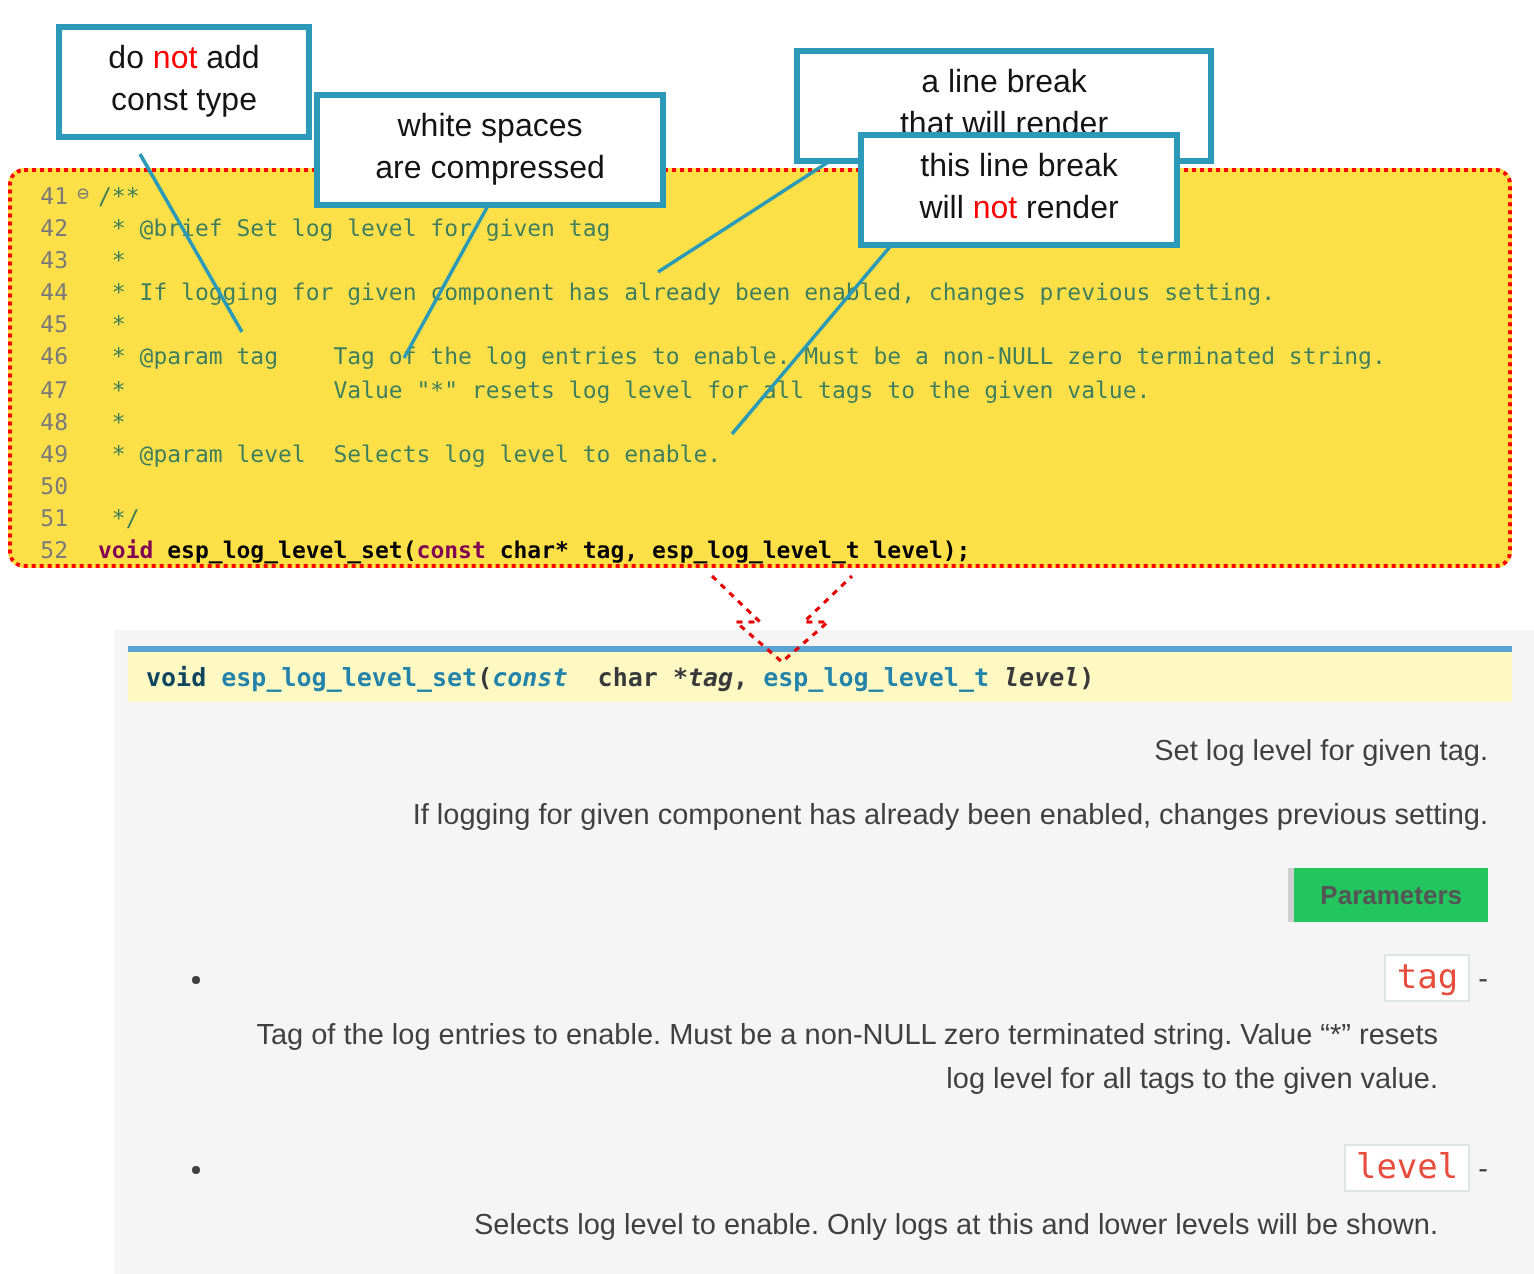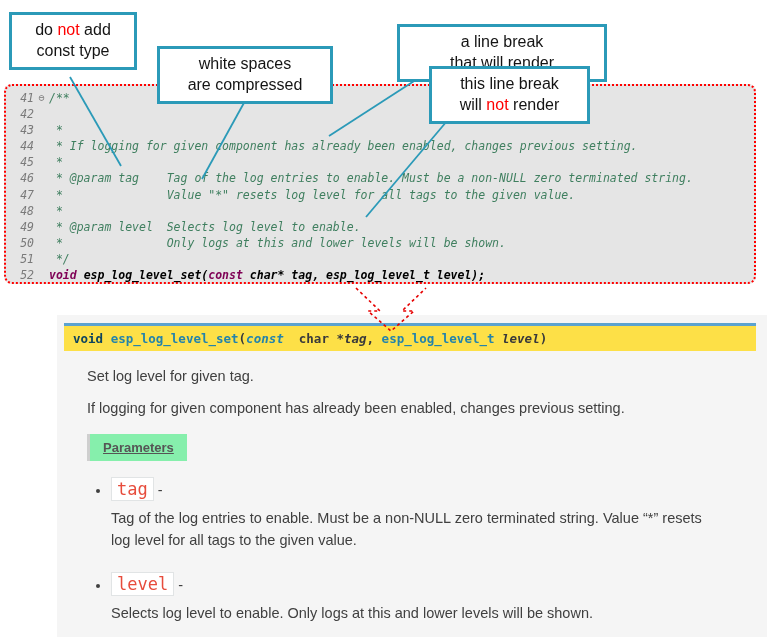--- a/index.html
+++ b/index.html
@@ -59,7 +59,7 @@
     <path d="M356,288 L380,311 L368,311 L391,331 L414,311 L402,311 L426,288" fill="none" stroke="#e60000" stroke-width="1.6" stroke-dasharray="3 3"></path>
   </svg>
 
-  <div class="callout" style="left:9px; top:12px; width:128px;">
+  <div class="callout" style="left:28px; top:12px; width:128px;">
     <div><span>do </span><span class="red">not</span><span> add</span></div>
     <div>const type</div>
   </div>

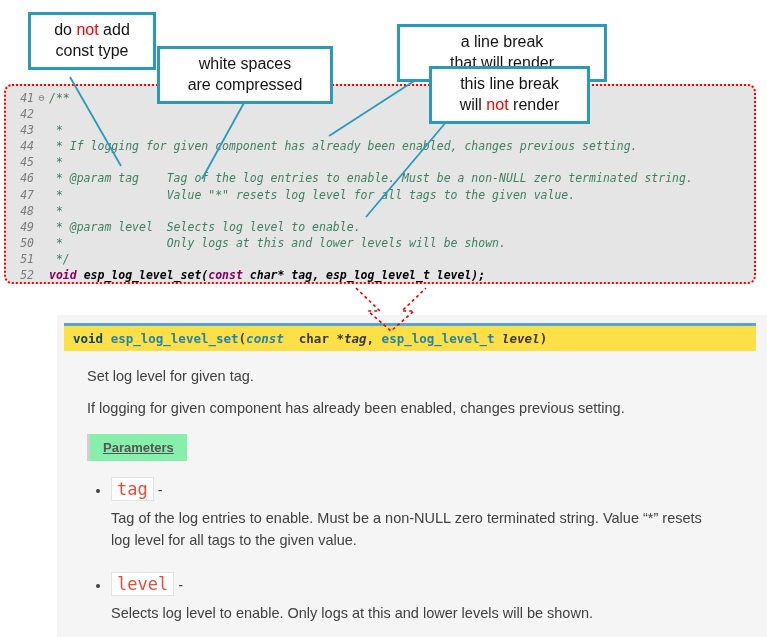--- a/index.html
+++ b/index.html
@@ -15,7 +15,7 @@
   .codebox { position:absolute; left:4px; top:84px; width:752px; height:200px;
              border:2px dotted #ff0000; border-radius:8px; padding:4px 2px 0 2px;
              font-family:"DejaVu Sans Mono", monospace; font-size:11.5px; line-height:16.1px;
-             background:#e5e5e5; z-index:2;font-style:italic; }
+             background:#fde047; z-index:2; }
   .cl { display:flex; white-space:pre; }
   .ln { width:26px; color:#7a7a7a; text-align:right; flex:none; }
   .fold { width:15px; color:#7a7a7a; text-align:center; flex:none; font-size:10px; }

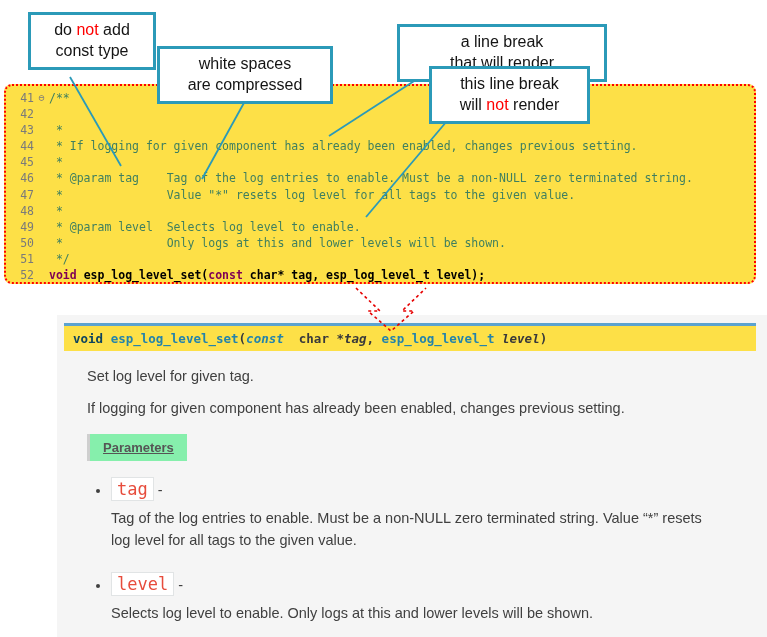--- a/index.html
+++ b/index.html
@@ -81,7 +81,7 @@
 
   <div class="codebox">
     <div class="cl"><span class="ln">41</span><span class="fold">⊖</span><span class="txt cmt">/**</span></div>
-    <div class="cl"><span class="ln">42</span><span class="fold"></span></div>
+    <div class="cl"><span class="ln">42</span><span class="fold"></span><span class="txt cmt"> * @brief Set log level for given tag</span></div>
     <div class="cl"><span class="ln">43</span><span class="fold"></span><span class="txt cmt"> *</span></div>
     <div class="cl"><span class="ln">44</span><span class="fold"></span><span class="txt cmt"> * If logging for given component has already been enabled, changes previous setting.</span></div>
     <div class="cl"><span class="ln">45</span><span class="fold"></span><span class="txt cmt"> *</span></div>

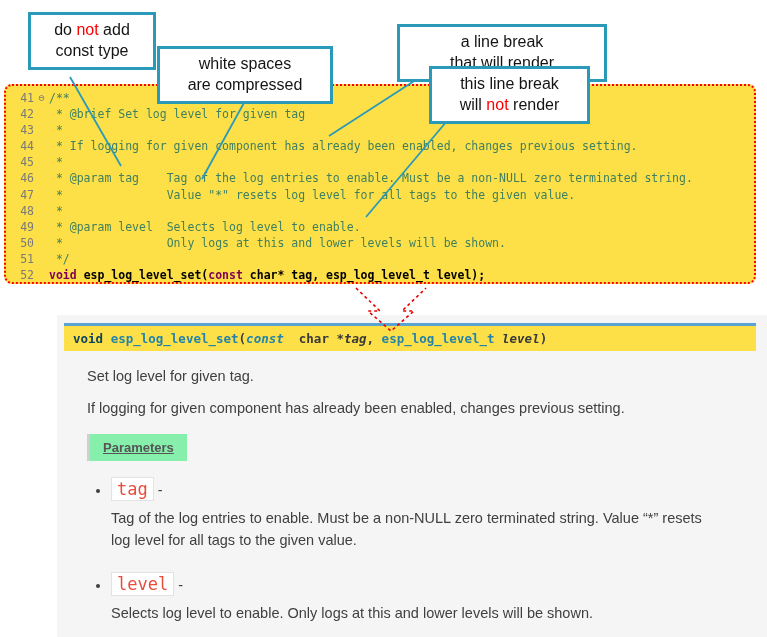--- a/index.html
+++ b/index.html
@@ -89,7 +89,7 @@
     <div class="cl"><span class="ln">47</span><span class="fold"></span><span class="txt cmt"> *               Value "*" resets log level for all tags to the given value.</span></div>
     <div class="cl"><span class="ln">48</span><span class="fold"></span><span class="txt cmt"> *</span></div>
     <div class="cl"><span class="ln">49</span><span class="fold"></span><span class="txt cmt"> * @param level  Selects log level to enable.</span></div>
-    <div class="cl"><span class="ln">50</span><span class="fold"></span><span class="txt cmt"> *               Only logs at this and lower levels will be shown.</span></div>
+    <div class="cl"><span class="ln">50</span><span class="fold"></span></div>
     <div class="cl"><span class="ln">51</span><span class="fold"></span><span class="txt cmt"> */</span></div>
     <div class="cl">
       <span class="ln">52</span><span class="fold"></span><span class="txt code52"><span class="kw">void</span><span> esp_log_level_set(</span><span class="kw">const</span><span> char* tag, esp_log_level_t level);</span></span>

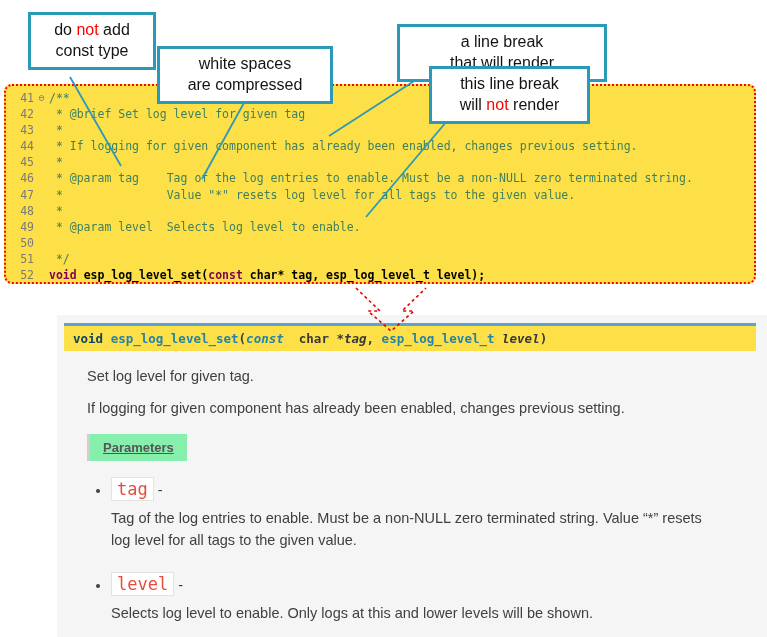--- a/index.html
+++ b/index.html
@@ -26,7 +26,7 @@
 
   .docpanel { position:absolute; left:57px; top:315px; width:710px; height:322px;
               background:#f5f5f5; z-index:1; }
-  .sig { margin:8px 11px 0 7px; background:#fde047; border-top:3px solid #5ba3d0;
+  .sig { margin:8px 11px 0 7px; background:#fef9c3; border-top:3px solid #5ba3d0;
          padding:5px 9px; font-family:"DejaVu Sans Mono", monospace; font-size:12.5px; white-space:pre; }
   .sig-kw   { color:#0e445e; font-weight:bold; }
   .sig-name { color:#2383ab; font-weight:bold; }

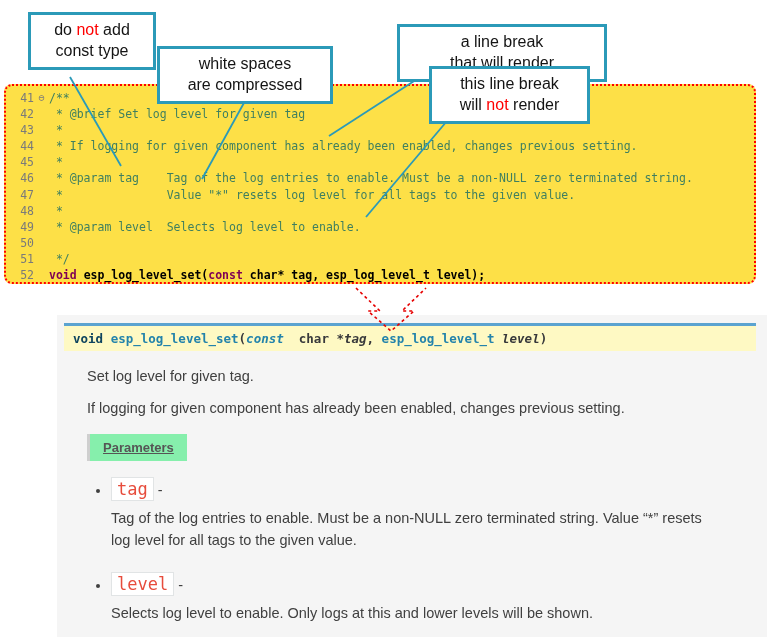--- a/index.html
+++ b/index.html
@@ -35,7 +35,7 @@
   .sig-arg  { color:#38393b; font-weight:bold; font-style:italic; }
   .sig-type { color:#2383ab; font-weight:bold; }
 
-  .doc-body { padding:17px 23px 0 30px; color:#404040; font-size:14.5px; }
+  .doc-body { padding:17px 23px 0 30px; color:#404040; font-size:14.5px;text-align:right; }
   .doc-p { margin-bottom:16px; }
   .params-label { display:inline-block; background:#86efac; color:#555; font-weight:bold;
                   font-size:13px; padding:6px 13px; border-left:3px solid #cfcfcf; margin:2px 0 16px 0;text-decoration:underline; }

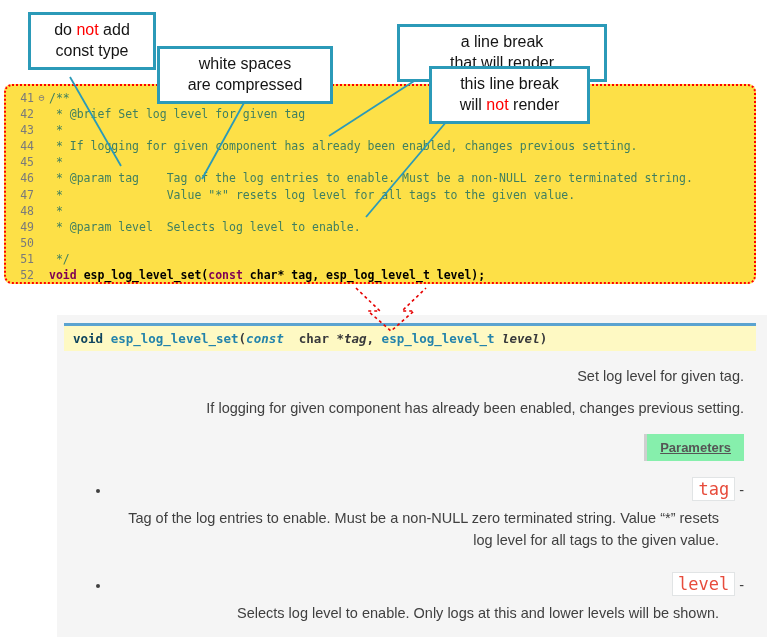--- a/index.html
+++ b/index.html
@@ -37,8 +37,8 @@
 
   .doc-body { padding:17px 23px 0 30px; color:#404040; font-size:14.5px;text-align:right; }
   .doc-p { margin-bottom:16px; }
-  .params-label { display:inline-block; background:#86efac; color:#555; font-weight:bold;
-                  font-size:13px; padding:6px 13px; border-left:3px solid #cfcfcf; margin:2px 0 16px 0;text-decoration:underline; }
+  .params-label { display:inline-block; background:#22c55e; color:#555; font-weight:bold;
+                  font-size:13px; padding:6px 13px; border-left:3px solid #cfcfcf; margin:2px 0 16px 0; }
   .params { list-style:disc; margin:2px 0 0 24px; color:#404040; }
   .params li { margin-bottom:22px; }
   .lit { font-family:"DejaVu Sans Mono", monospace; font-size:17px; color:#E74C3C;

